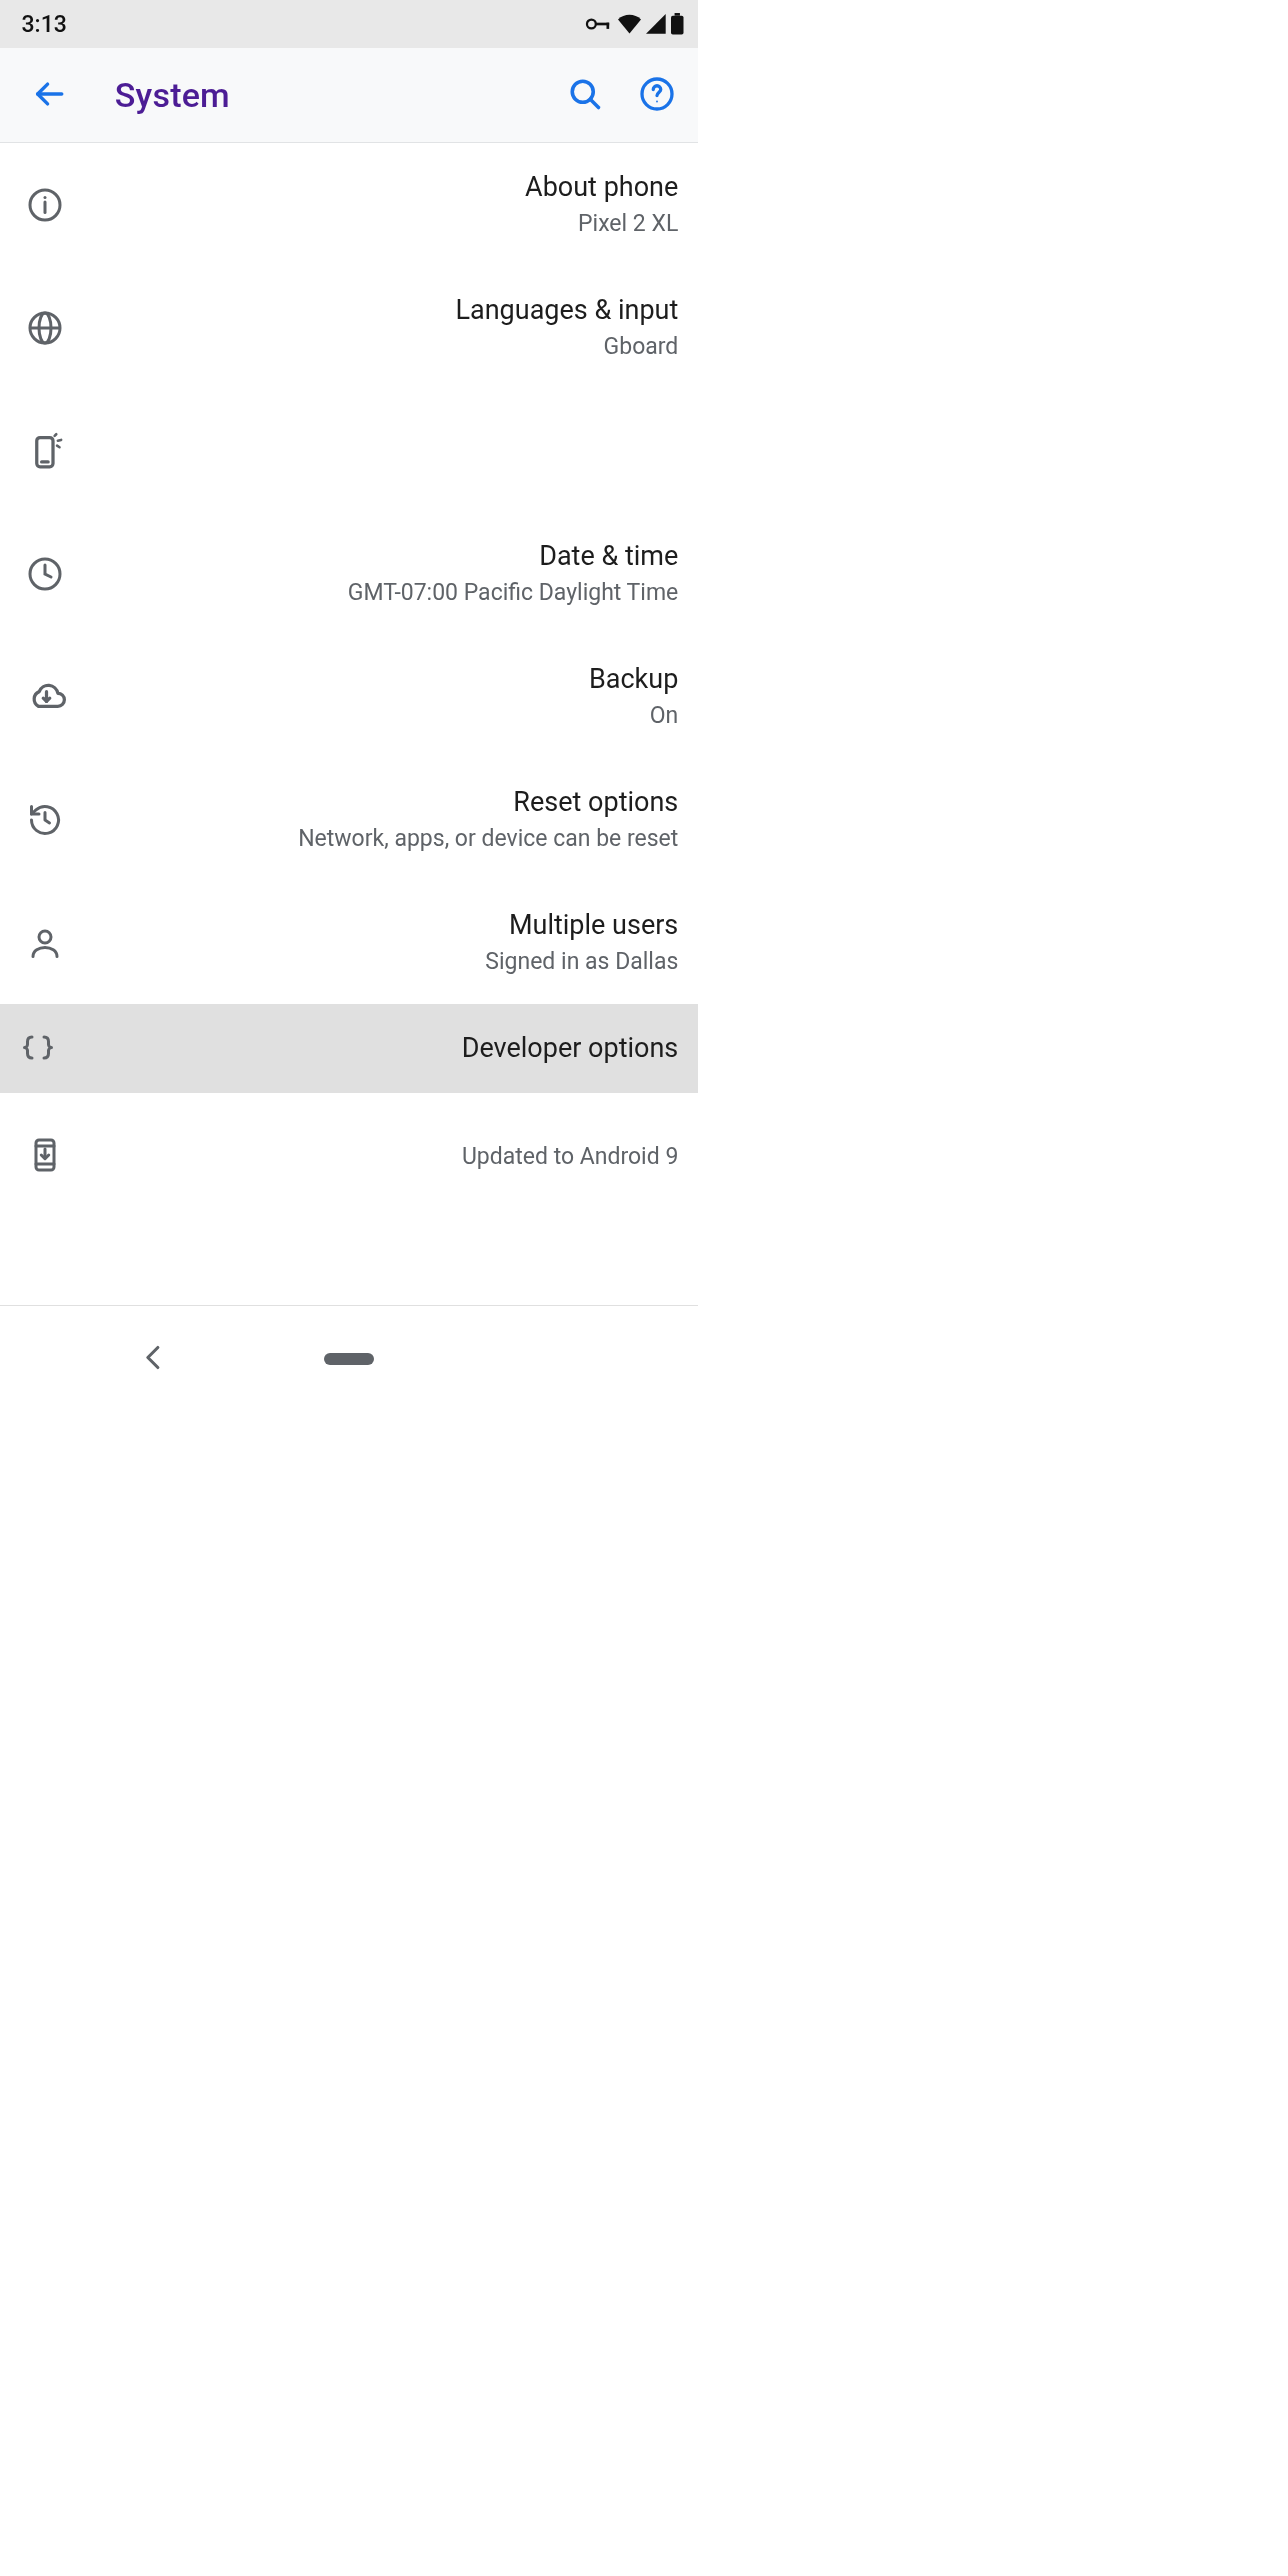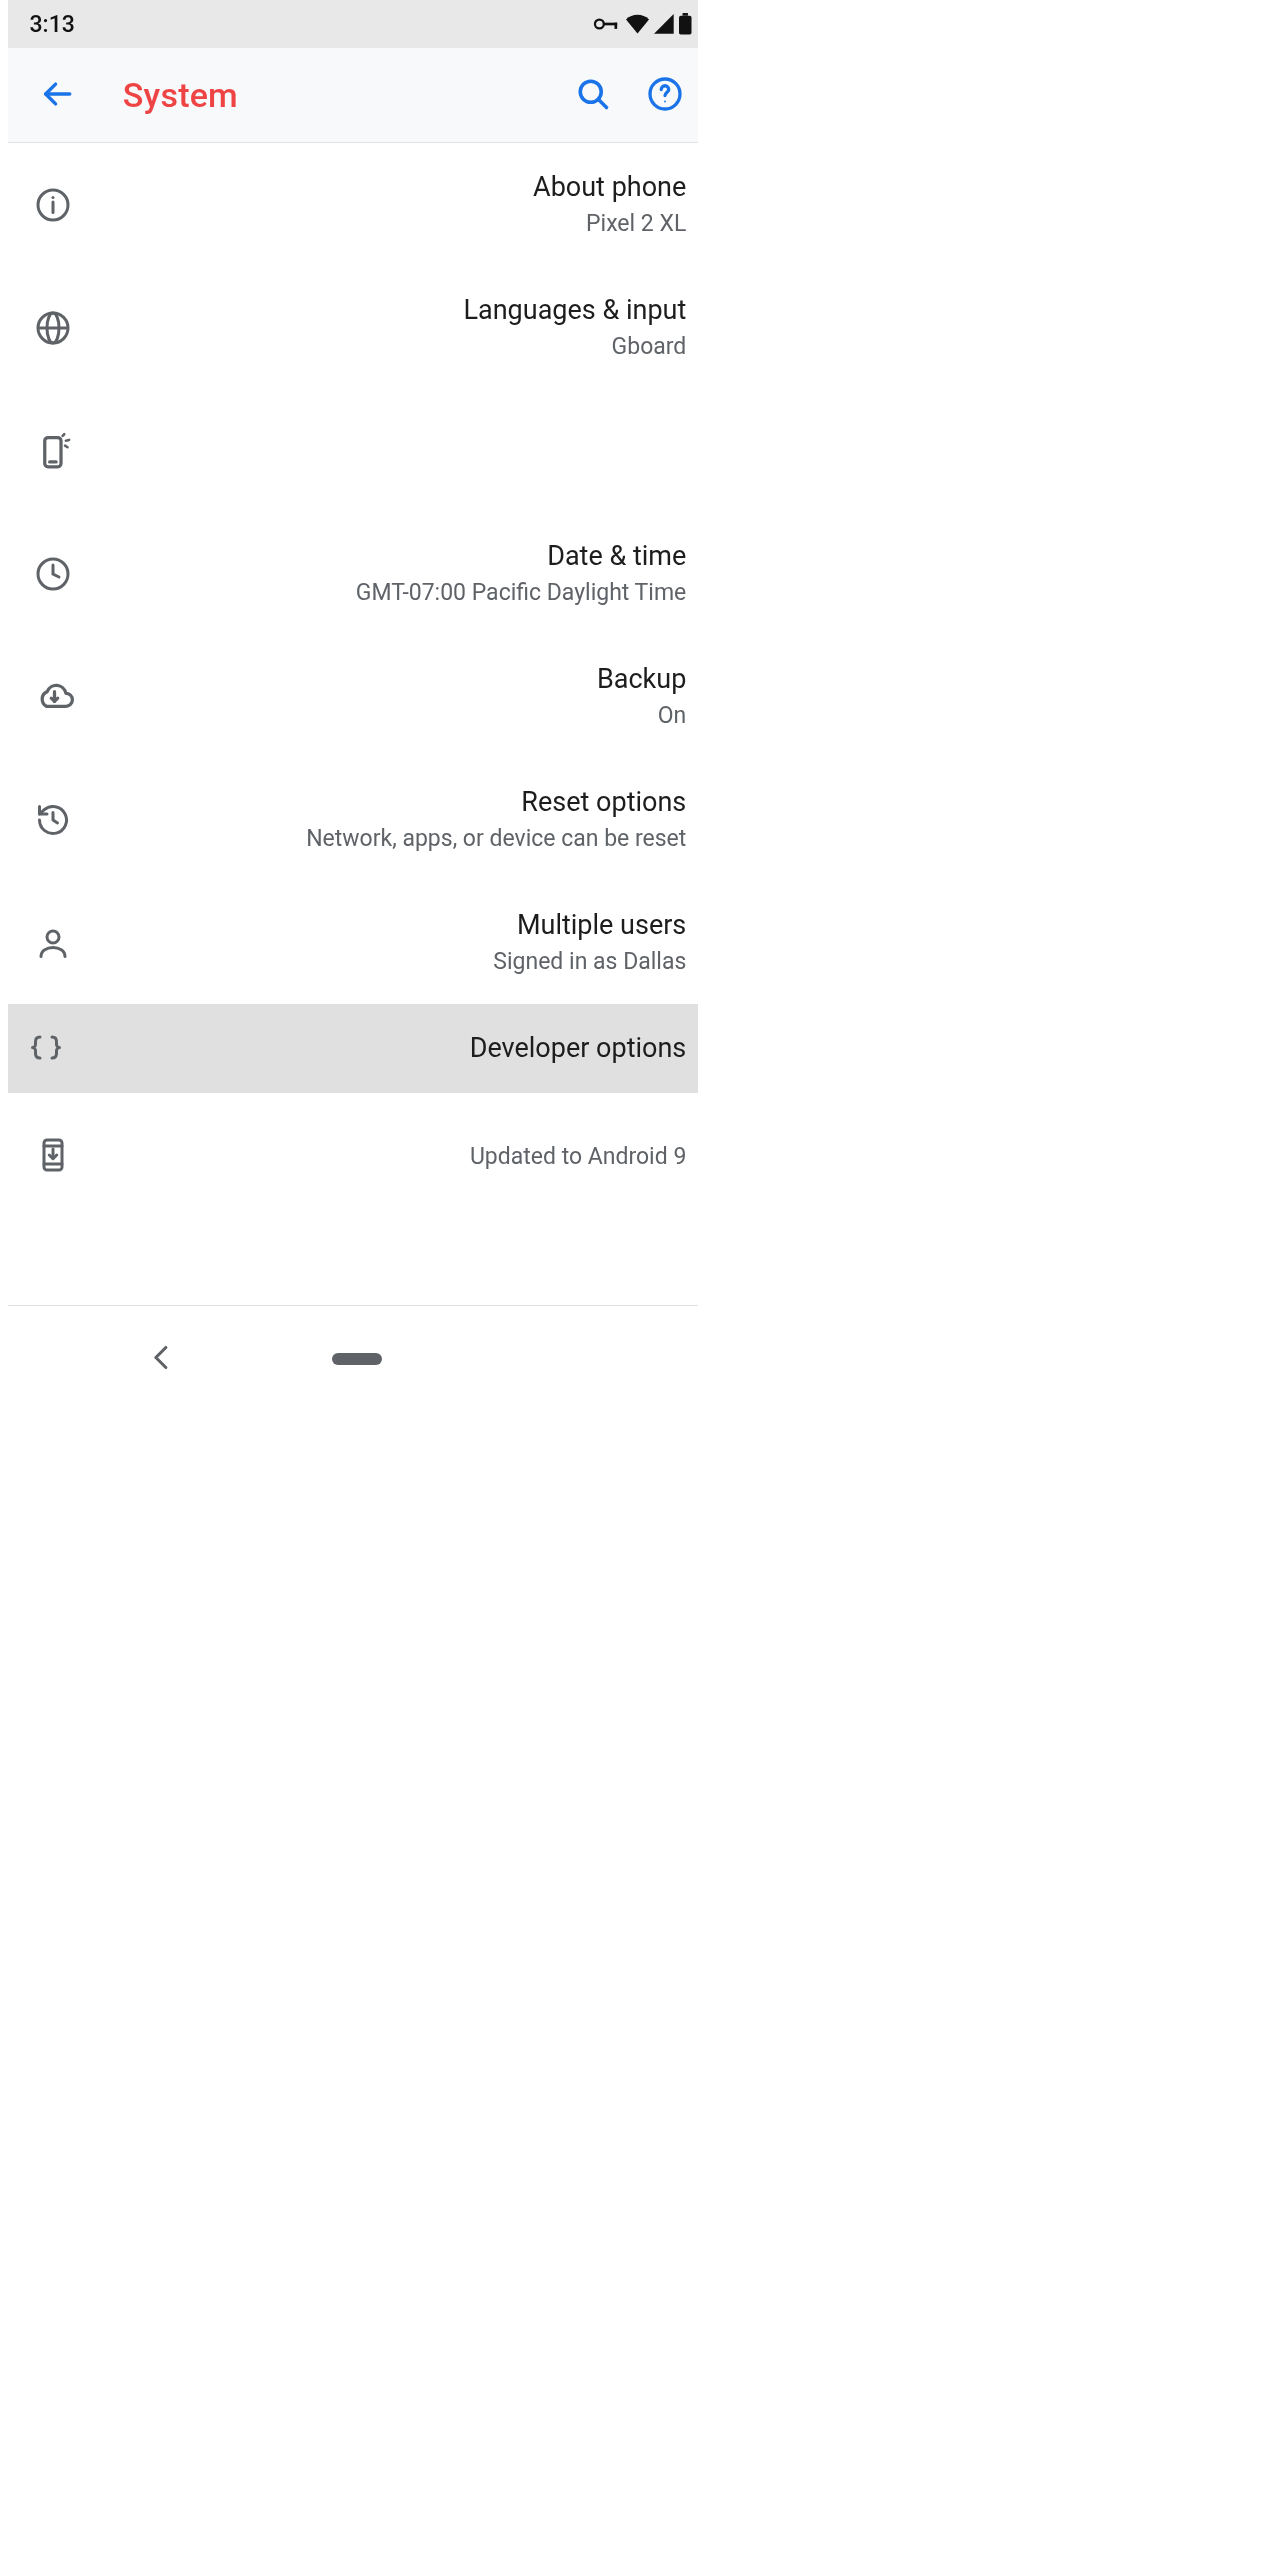--- a/index.html
+++ b/index.html
@@ -124,7 +124,7 @@
     border-radius: 7.2px;
   }
 
-  .screen { position: relative; width:698px; height:1395px; overflow:hidden;margin-left:8px; }
+  .screen { position: relative; width:698px; height:1395px; overflow:hidden; }
 </style>
 </head>
 <body>

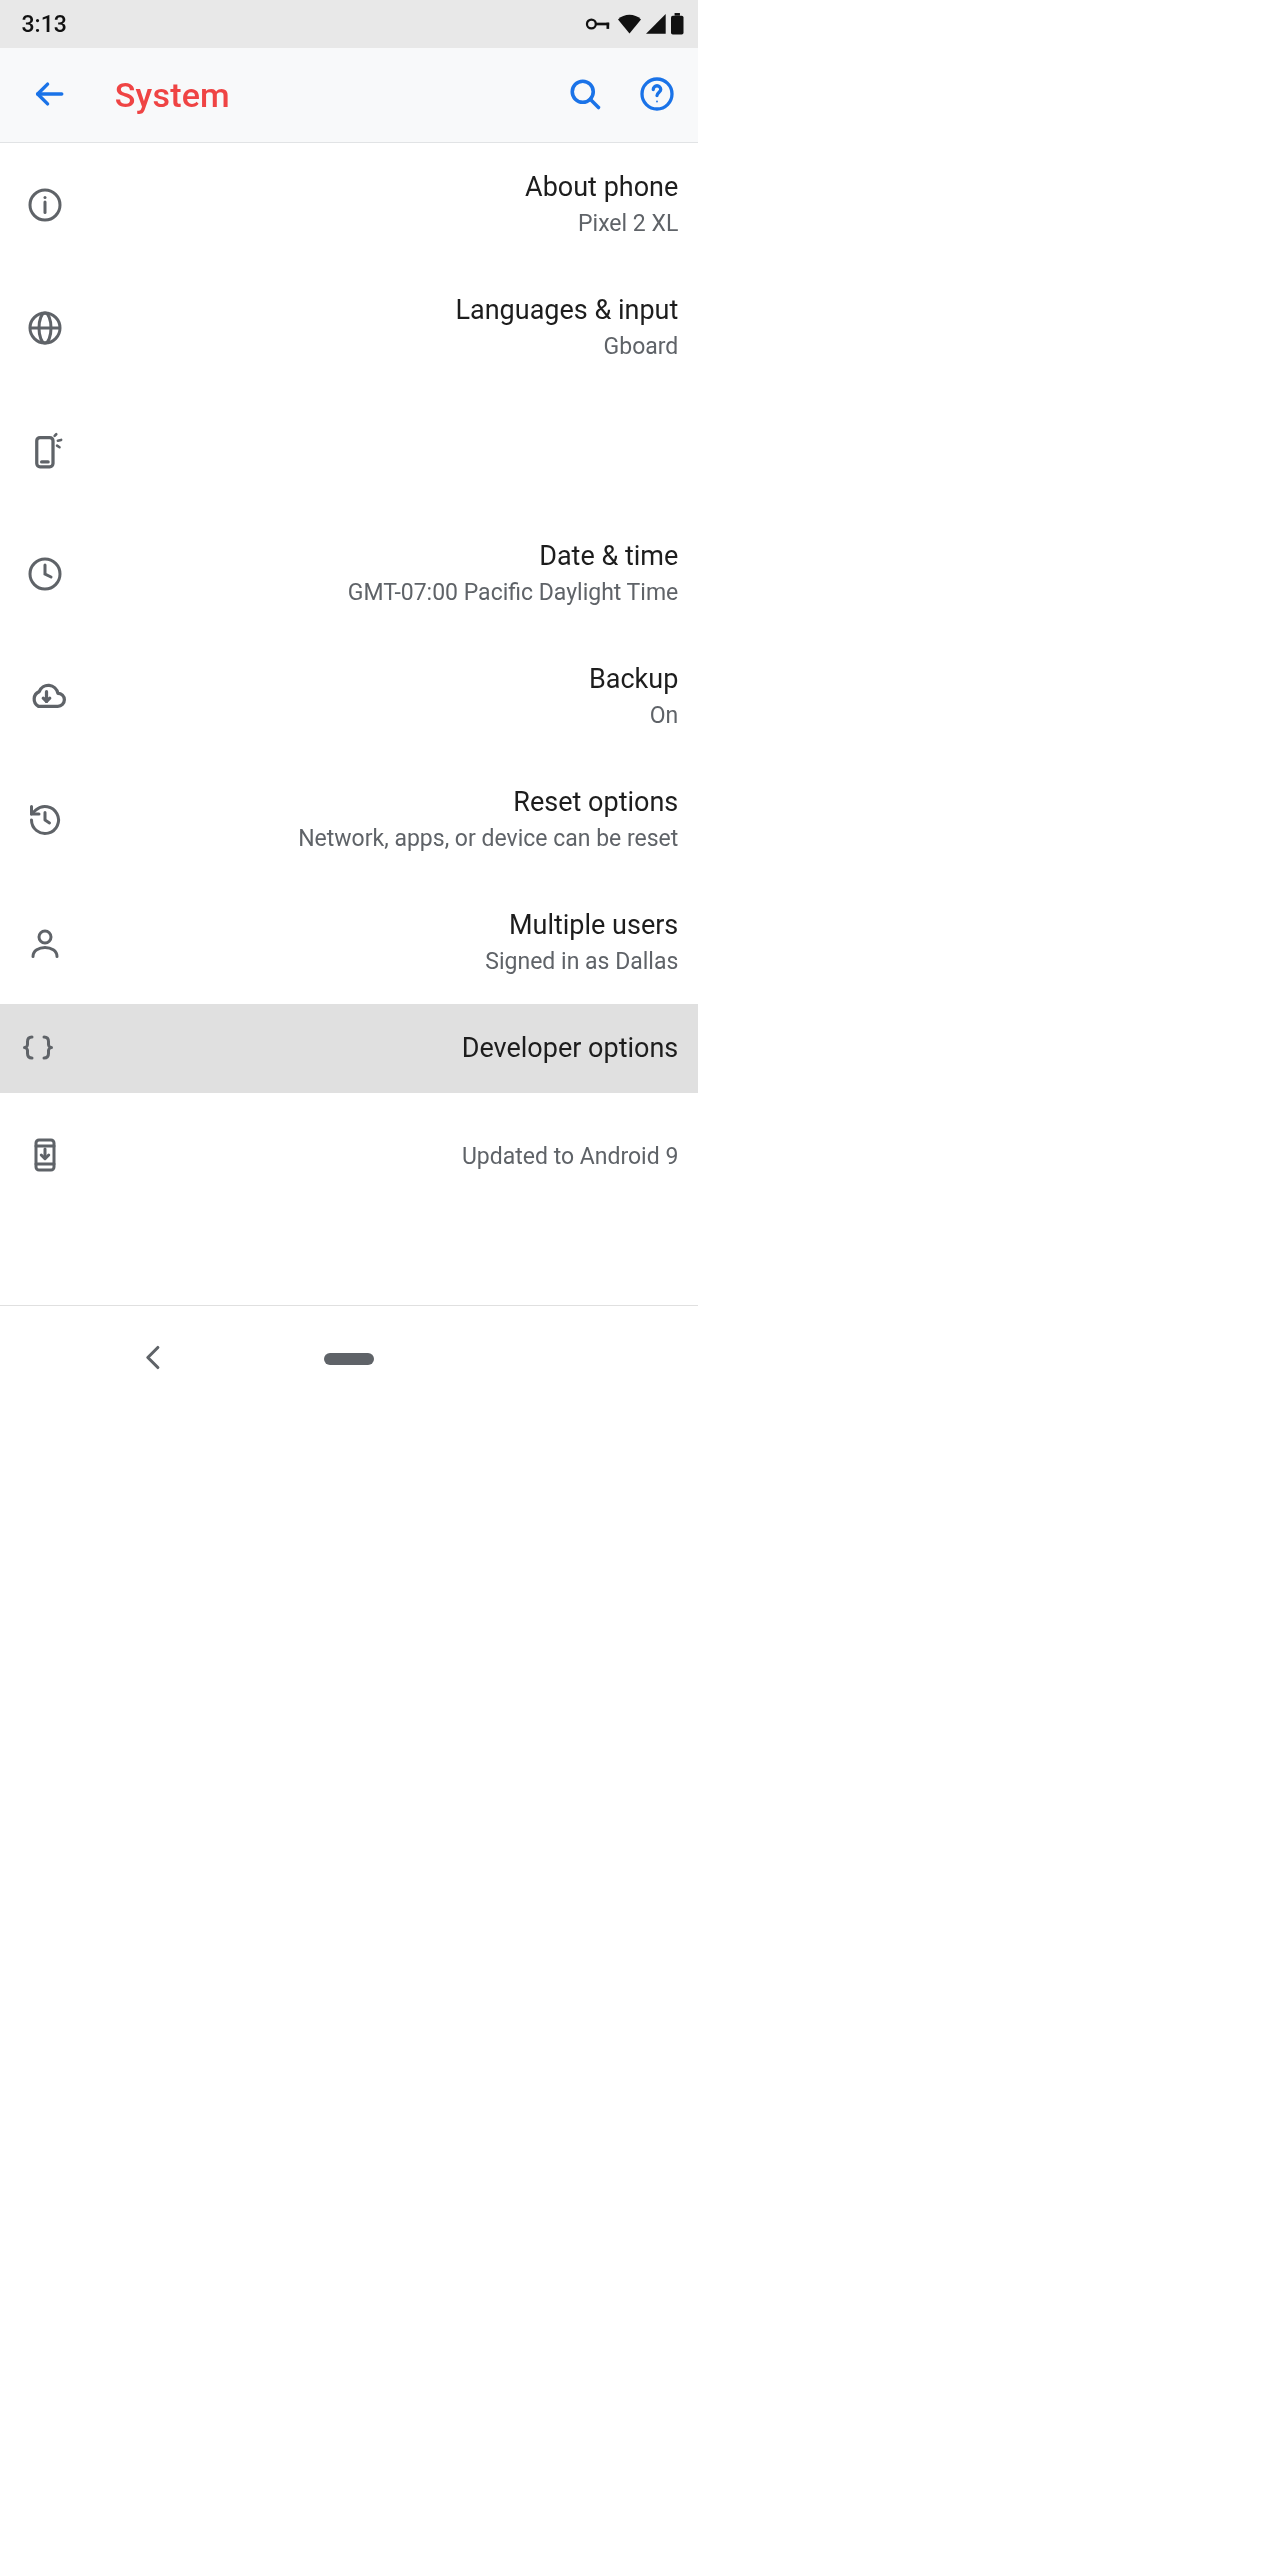--- a/index.html
+++ b/index.html
@@ -52,7 +52,7 @@
     flex: 1;
     font-size: 34px;
     font-weight: 500;
-    color: #ef4444;
+    color: #4c1d95;
     letter-spacing: 0.2px;
   }
   .action-btn {

